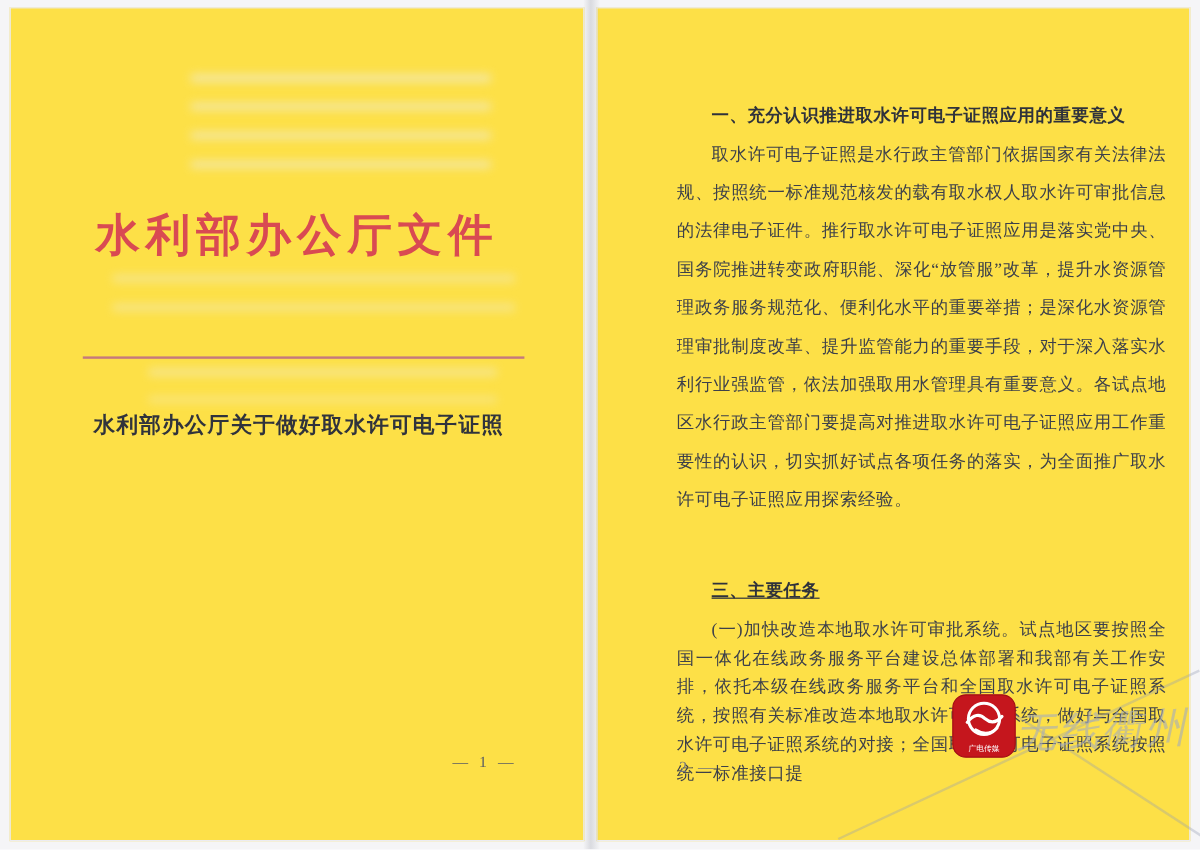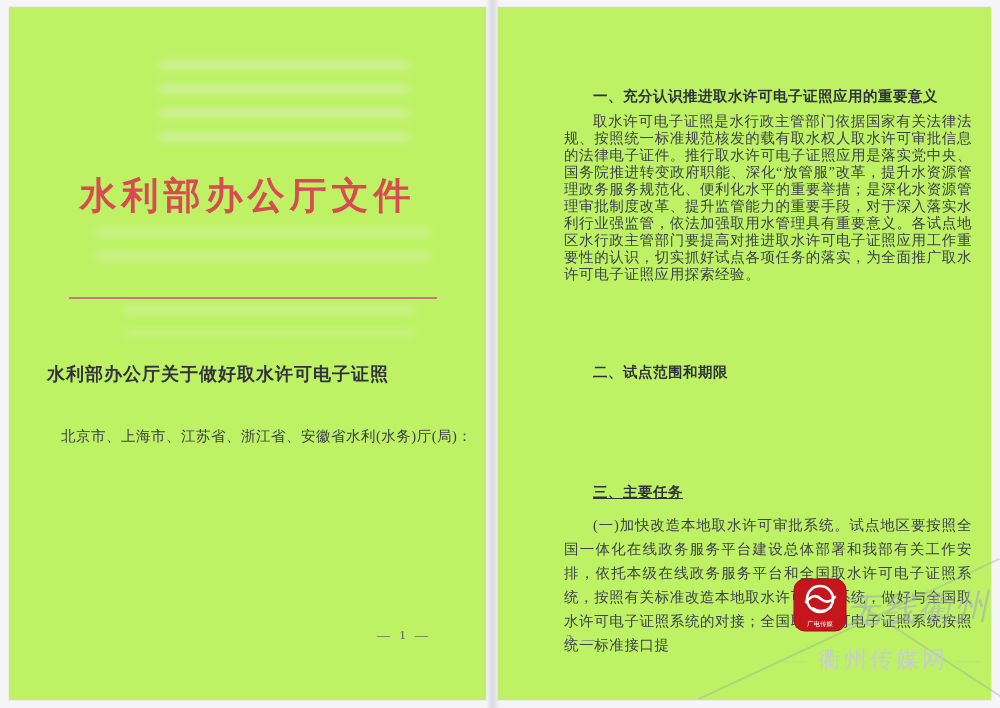--- a/index.html
+++ b/index.html
@@ -10,7 +10,7 @@
     color:#3a3d47;
   }
   .page{
-    position:absolute;top:6px;height:695px;background:#bef264;
+    position:absolute;top:6px;height:695px;background:#fde047;
     border:1px solid #ececf1;box-sizing:border-box;z-index:1;
   }
   .page--1{left:8px;width:479px;}

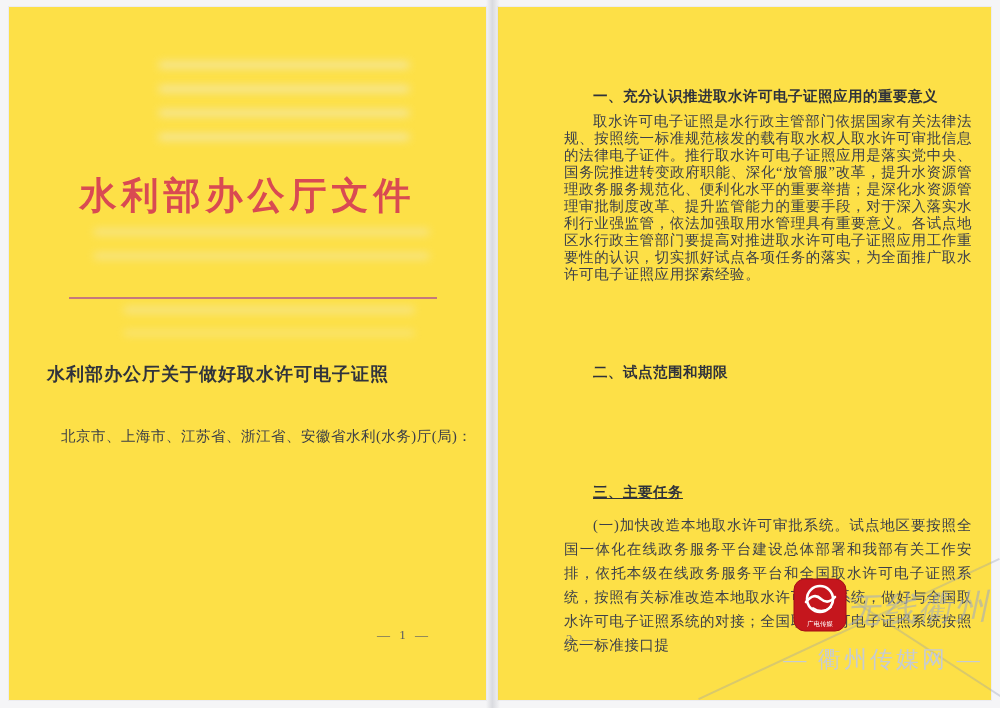--- a/index.html
+++ b/index.html
@@ -42,7 +42,7 @@
   .p2-h{left:66px;width:408px;font-size:14.5px;font-weight:bold;text-indent:2em;color:#2f323b;letter-spacing:0.5px;}
   .p2-p{
     left:66px;width:408px;font-size:14.5px;letter-spacing:0.6px;
-    text-align:justify;text-indent:2em;line-height:17px;color:#3d404a;
+    text-align:justify;text-indent:2em;line-height:32px;color:#3d404a;
   }
   .h-1{top:80px;} .pp-1{top:106px;}
   .h-2{top:356px;} .pp-2{top:383px;}

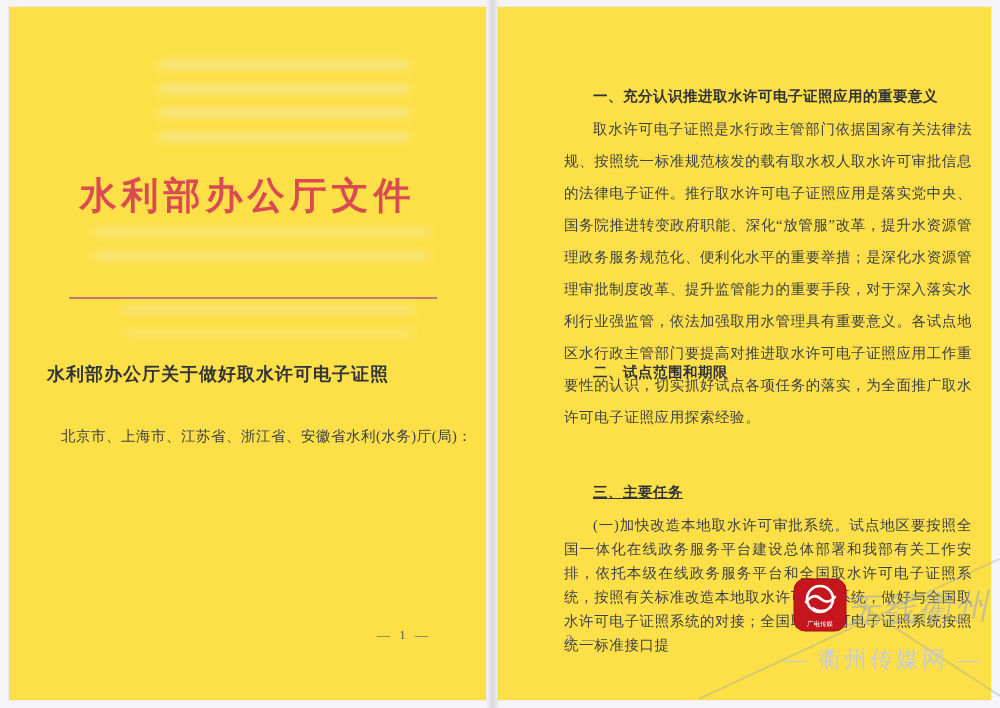--- a/index.html
+++ b/index.html
@@ -28,8 +28,8 @@
   .docnum{top:262px;left:0;width:100%;text-align:center;font-size:13.5px;letter-spacing:1.5px;color:#43464f;}
   .red-rule{top:290px;left:60px;width:368px;height:2px;background:#c5797d;}
   .doc-title{
-    top:348px;left:38px;width:404px;text-align:left;
-    font-size:18px;font-weight:bold;line-height:38px;color:#30333c;letter-spacing:1px;
+    top:330px;left:38px;width:404px;text-align:center;
+    font-size:18px;font-weight:bold;line-height:38px;color:#30333c;letter-spacing:1px;font-family:Liberation Mono, monospace;
   }
   .salutation{top:420px;left:52px;width:412px;font-size:14.5px;letter-spacing:0.5px;}
   .body-p1{

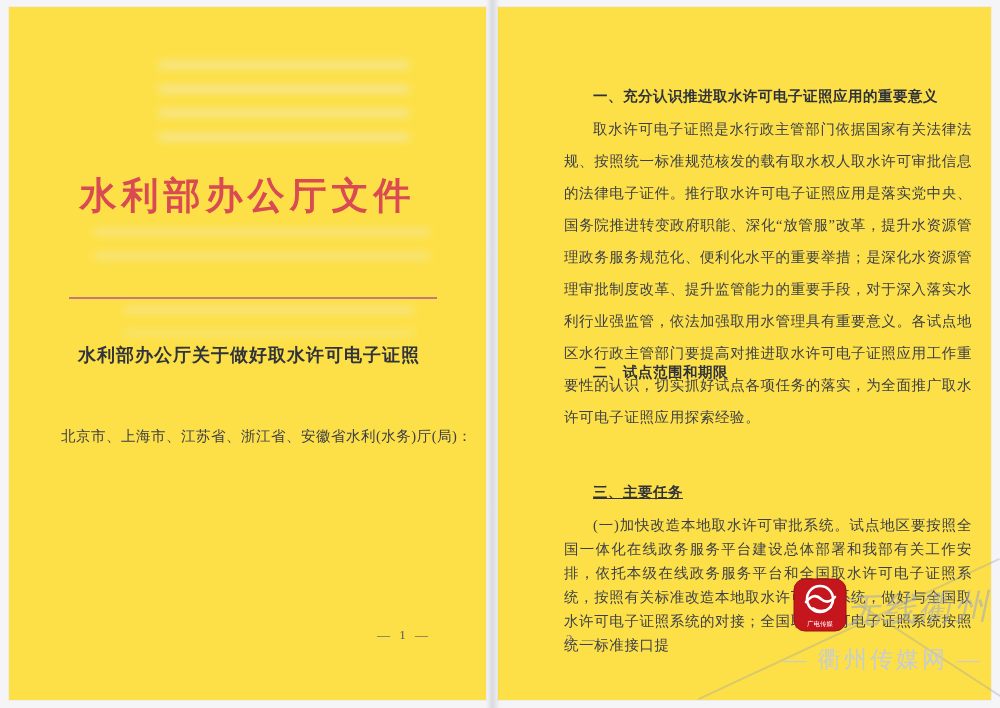--- a/index.html
+++ b/index.html
@@ -98,7 +98,6 @@
     <div class="abs p2-h h-1">一、充分认识推进取水许可电子证照应用的重要意义</div>
     <div class="abs p2-p pp-1">取水许可电子证照是水行政主管部门依据国家有关法律法规、按照统一标准规范核发的载有取水权人取水许可审批信息的法律电子证件。推行取水许可电子证照应用是落实党中央、国务院推进转变政府职能、深化“放管服”改革，提升水资源管理政务服务规范化、便利化水平的重要举措；是深化水资源管理审批制度改革、提升监管能力的重要手段，对于深入落实水利行业强监管，依法加强取用水管理具有重要意义。各试点地区水行政主管部门要提高对推进取水许可电子证照应用工作重要性的认识，切实抓好试点各项任务的落实，为全面推广取水许可电子证照应用探索经验。</div>
 
-    <div class="abs p2-h h-2">二、试点范围和期限</div>
 
     <div class="abs p2-h h-3">三、主要任务</div>
     <div class="abs p2-p pp-3">(一)加快改造本地取水许可审批系统。试点地区要按照全国一体化在线政务服务平台建设总体部署和我部有关工作安排，依托本级在线政务服务平台和全国取水许可电子证照系统，按照有关标准改造本地取水许可审批系统，做好与全国取水许可电子证照系统的对接；全国取水许可电子证照系统按照统一标准接口提</div>

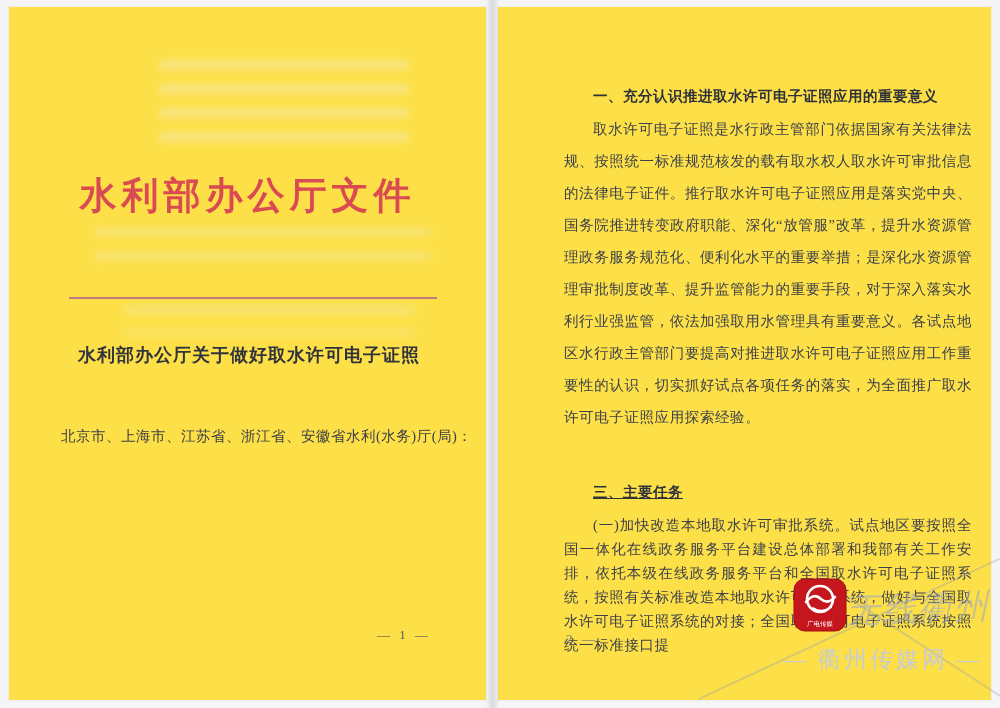--- a/index.html
+++ b/index.html
@@ -88,7 +88,6 @@
       <div>水利部办公厅关于做好取水许可电子证照</div>
     </div>
 
-    <div class="abs salutation">北京市、上海市、江苏省、浙江省、安徽省水利(水务)厅(局)：</div>
     <div class="abs pagenum-1">— 1 —</div>
   </div>
 

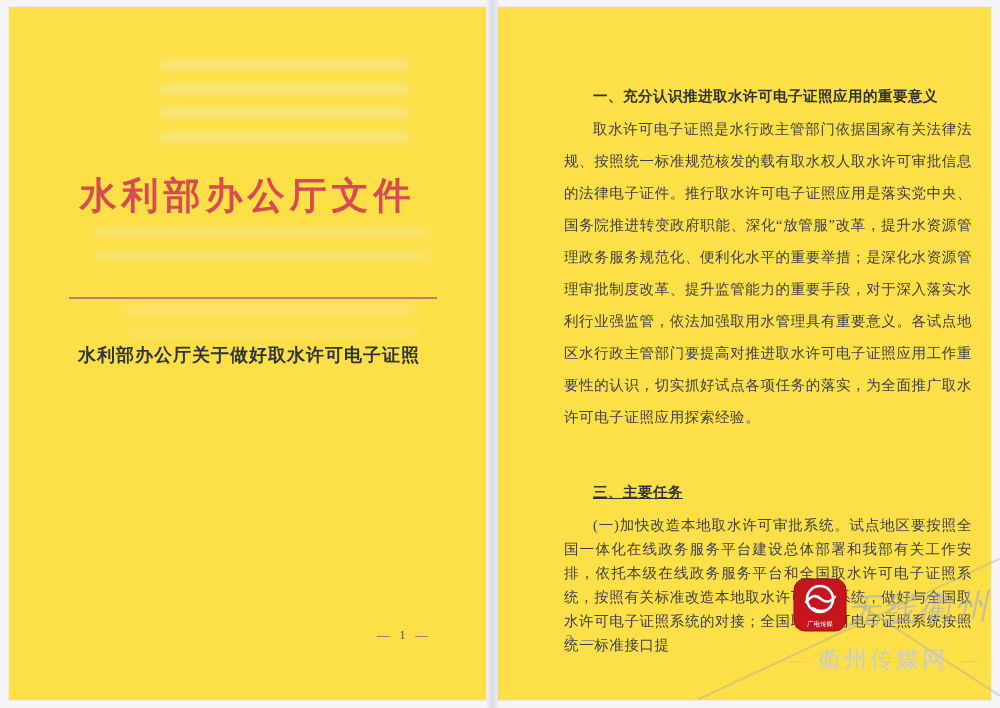--- a/index.html
+++ b/index.html
@@ -107,7 +107,6 @@
   <div class="wm-line wm-line--a"></div>
   <div class="wm-line wm-line--b"></div>
   <div class="wm-script">无线衢州</div>
-  <div class="wm-site">— 衢州传媒网 —</div>
 
   <div class="wm-logo">
     <svg width="54" height="54" viewBox="0 0 54 54">

